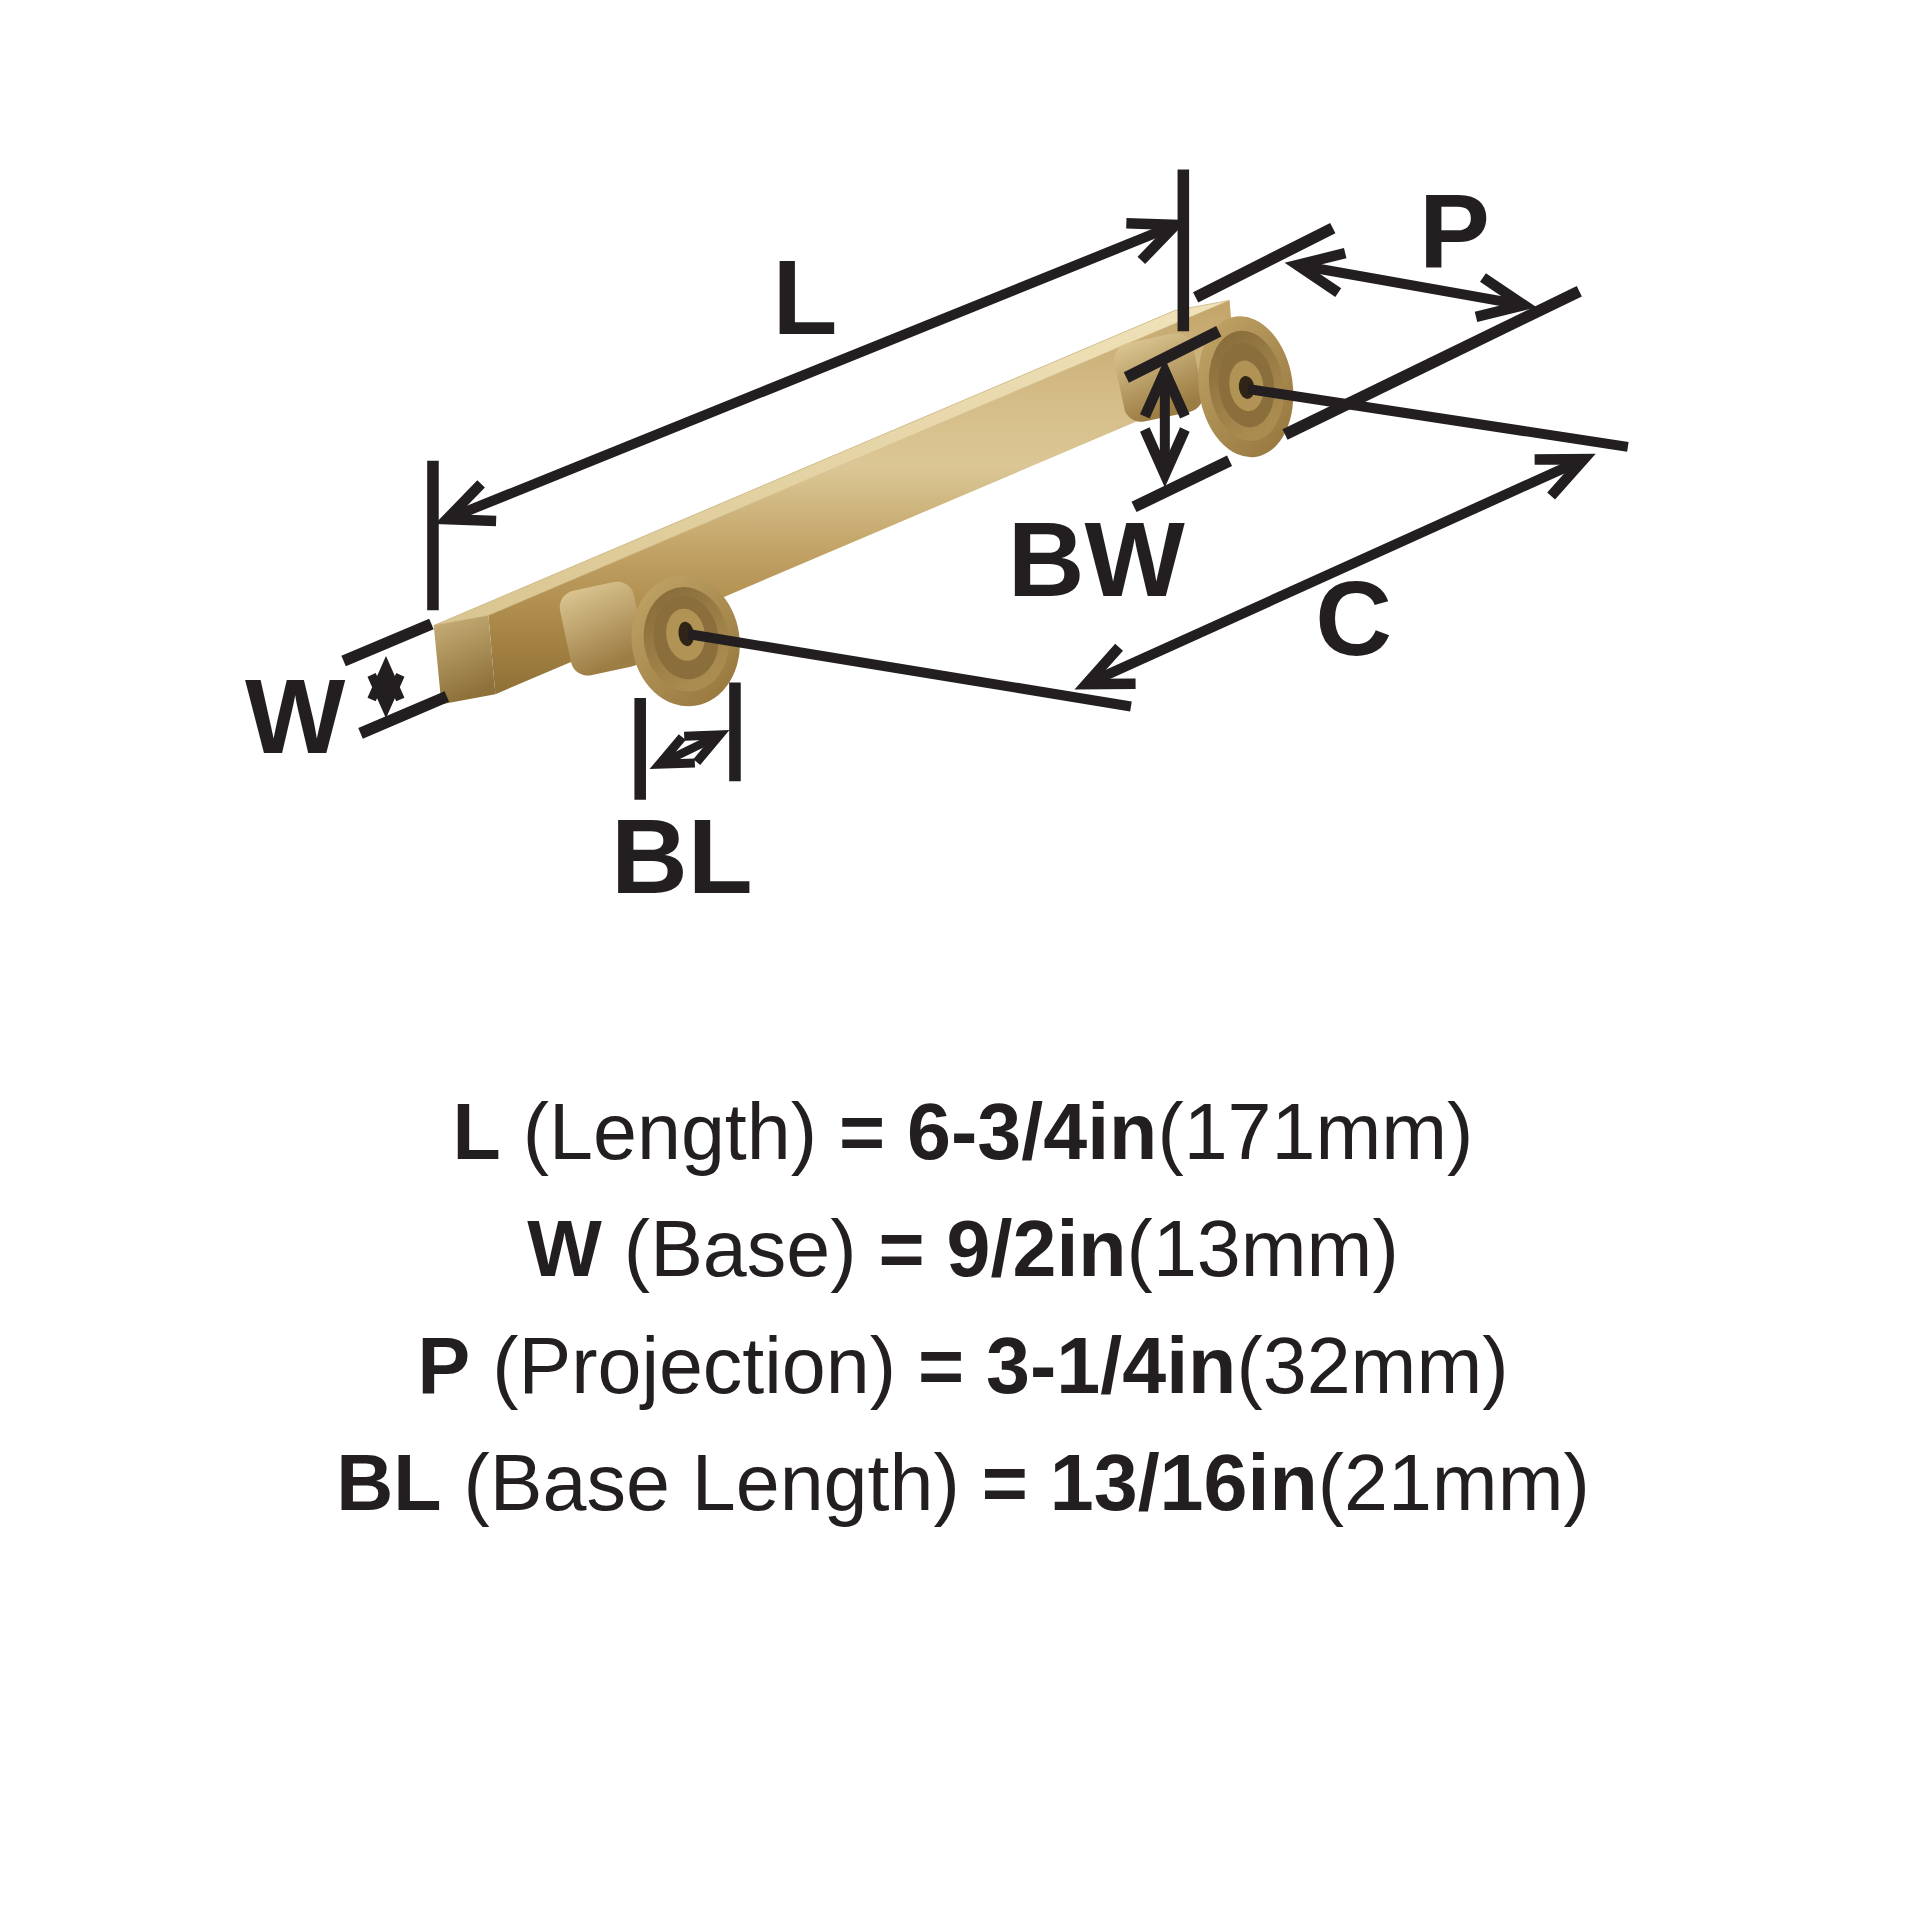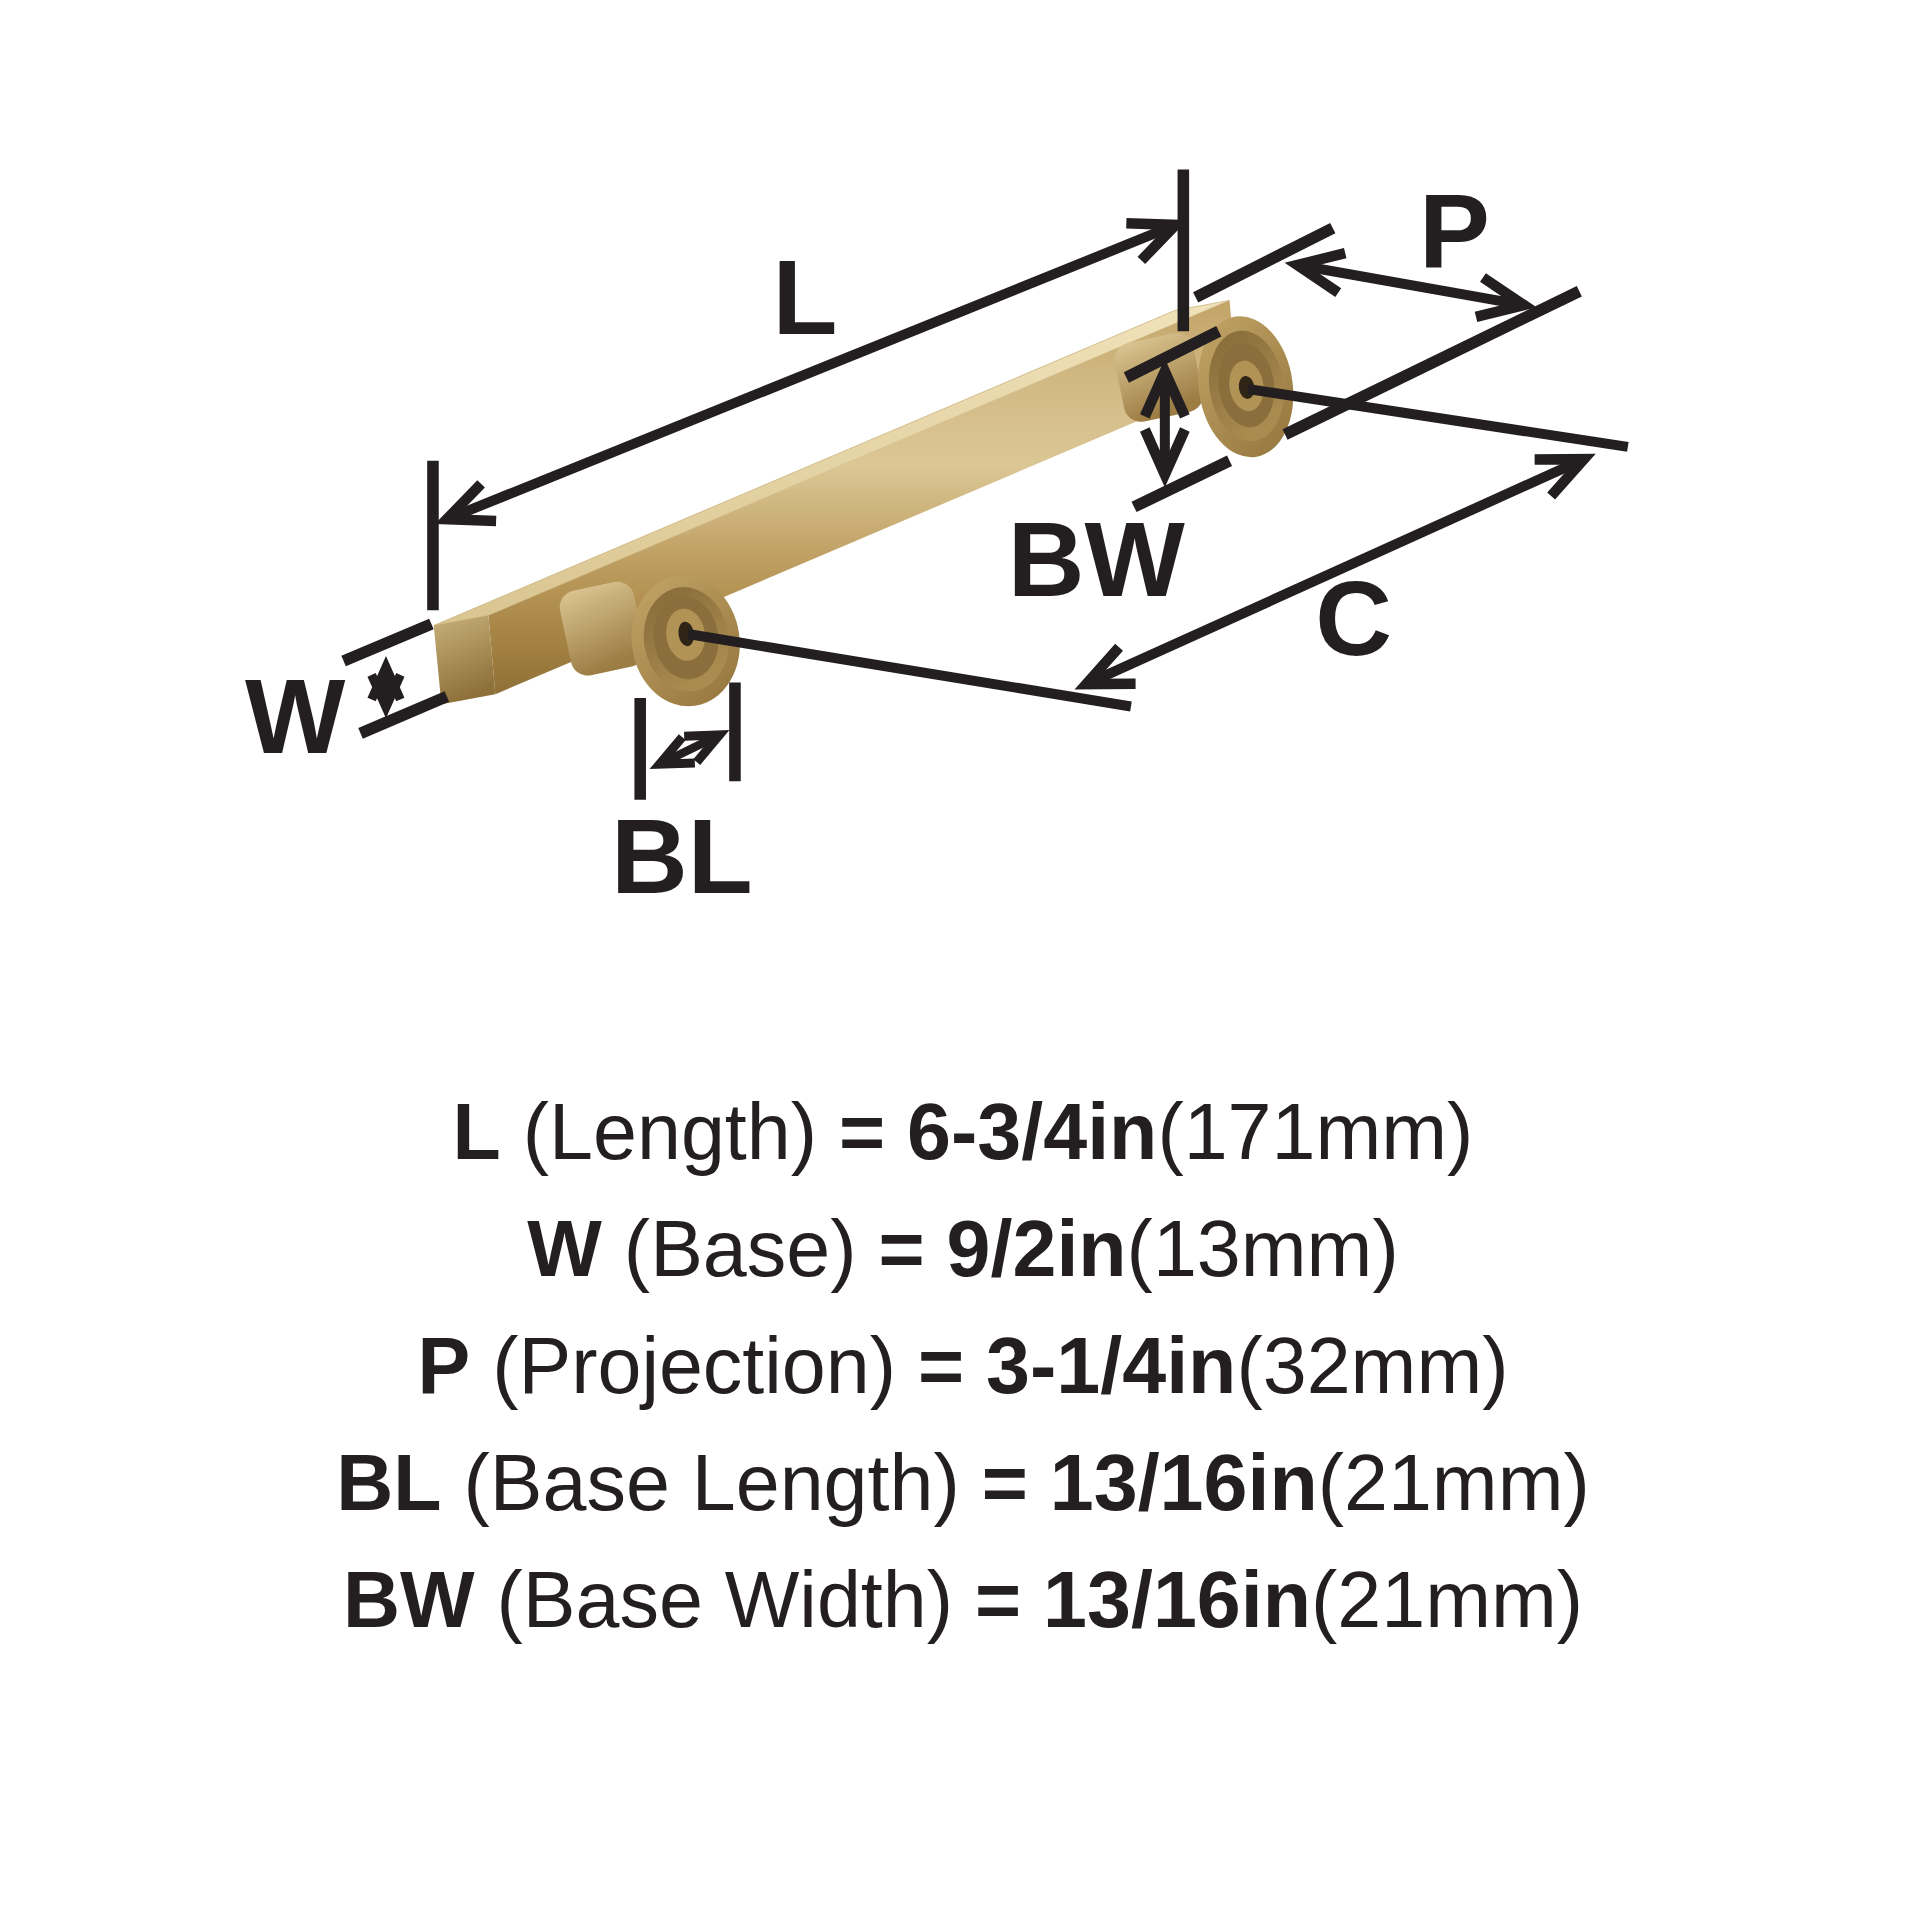--- a/index.html
+++ b/index.html
@@ -160,12 +160,6 @@
     <span class="b">=</span>
     <span class="b">13/16in</span><span class="r">(21mm)</span>
   </div>
-  <div class="spec-row">
-    <span class="b">BW</span>
-    <span class="r">(Base Width)</span>
-    <span class="b">=</span>
-    <span class="b">13/16in</span><span class="r">(21mm)</span>
-  </div>
 </div>
 
 </div>

